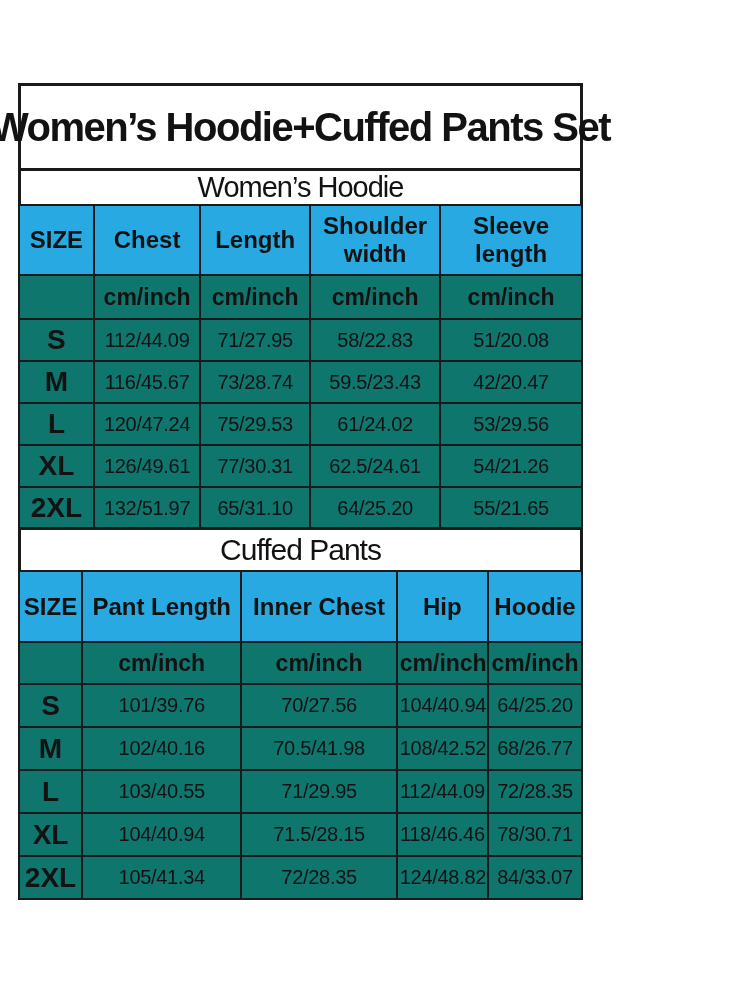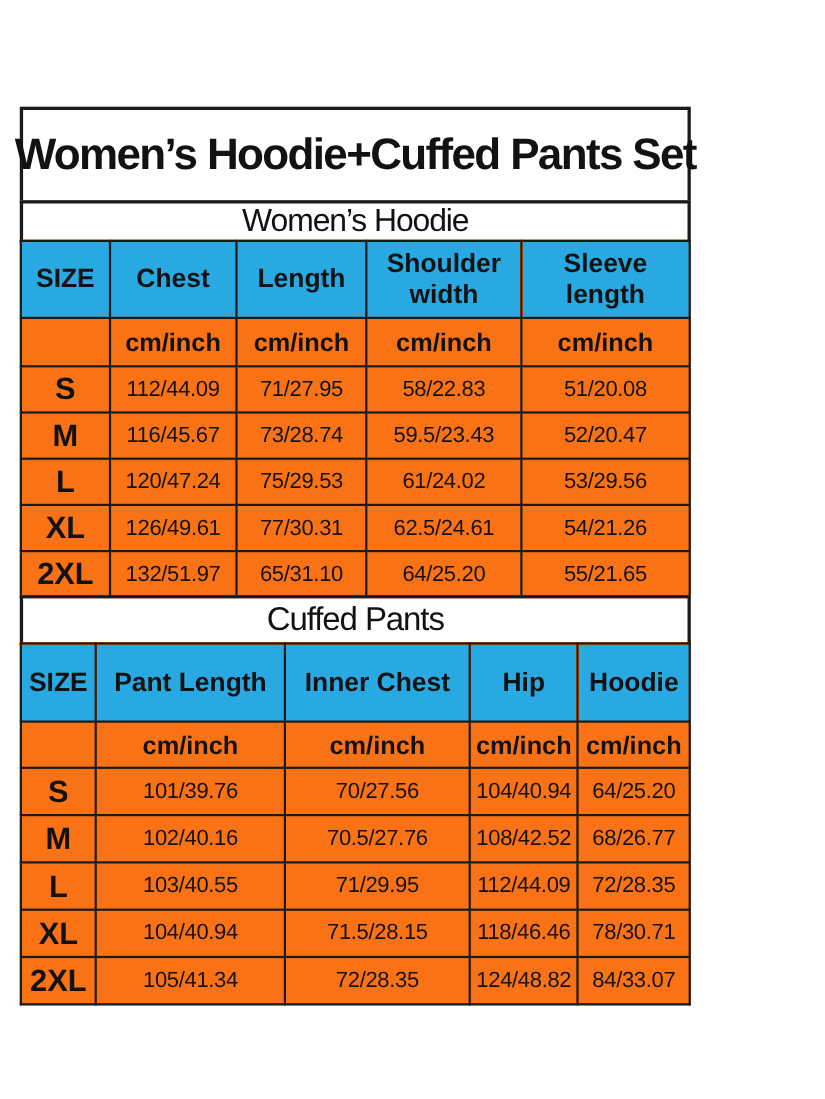--- a/index.html
+++ b/index.html
@@ -19,8 +19,8 @@
   .sheet {
     position: absolute;
     left: 18px;
-    top: 97px;
-    width: 610px;
+    top: 83px;
+    width: 565px;
   }
   .title-box {
     box-sizing: border-box;

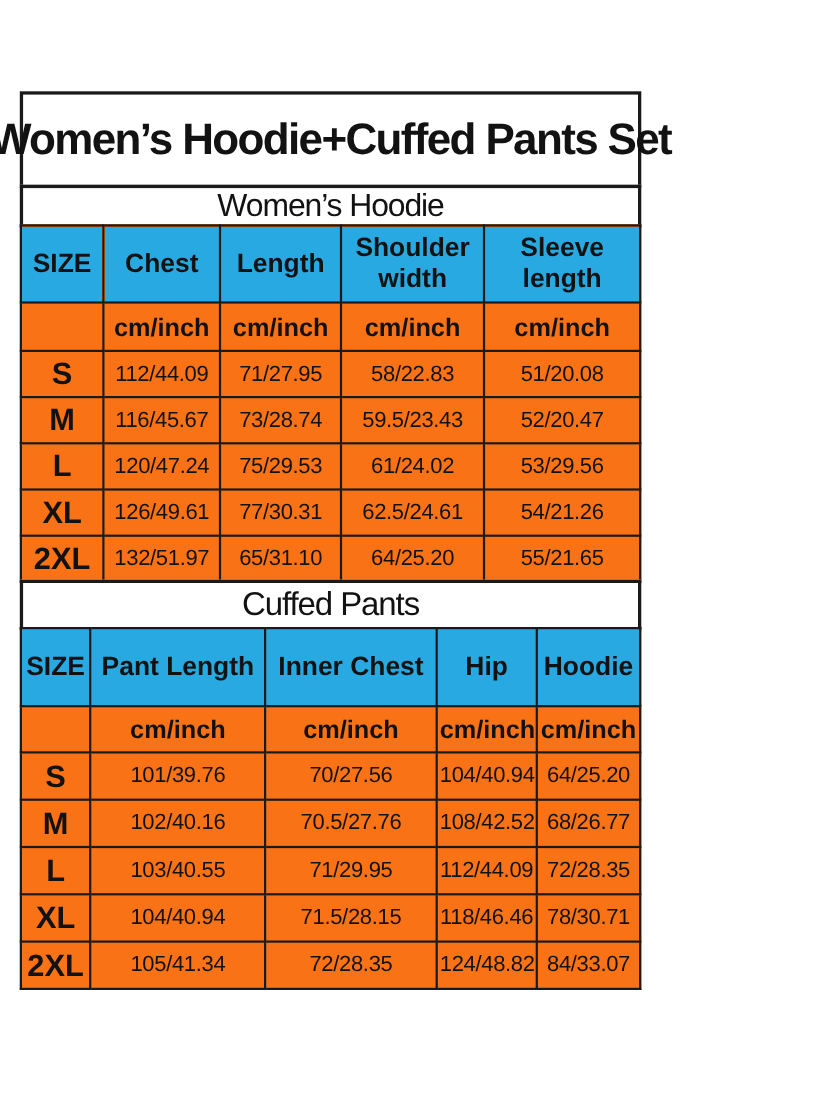--- a/index.html
+++ b/index.html
@@ -52,7 +52,7 @@
     border-collapse: collapse;
     margin-top: -3px;
     table-layout: fixed;
-    background: #f97316;
+    background: #0f766e;
   }
   td {
     box-sizing: border-box;

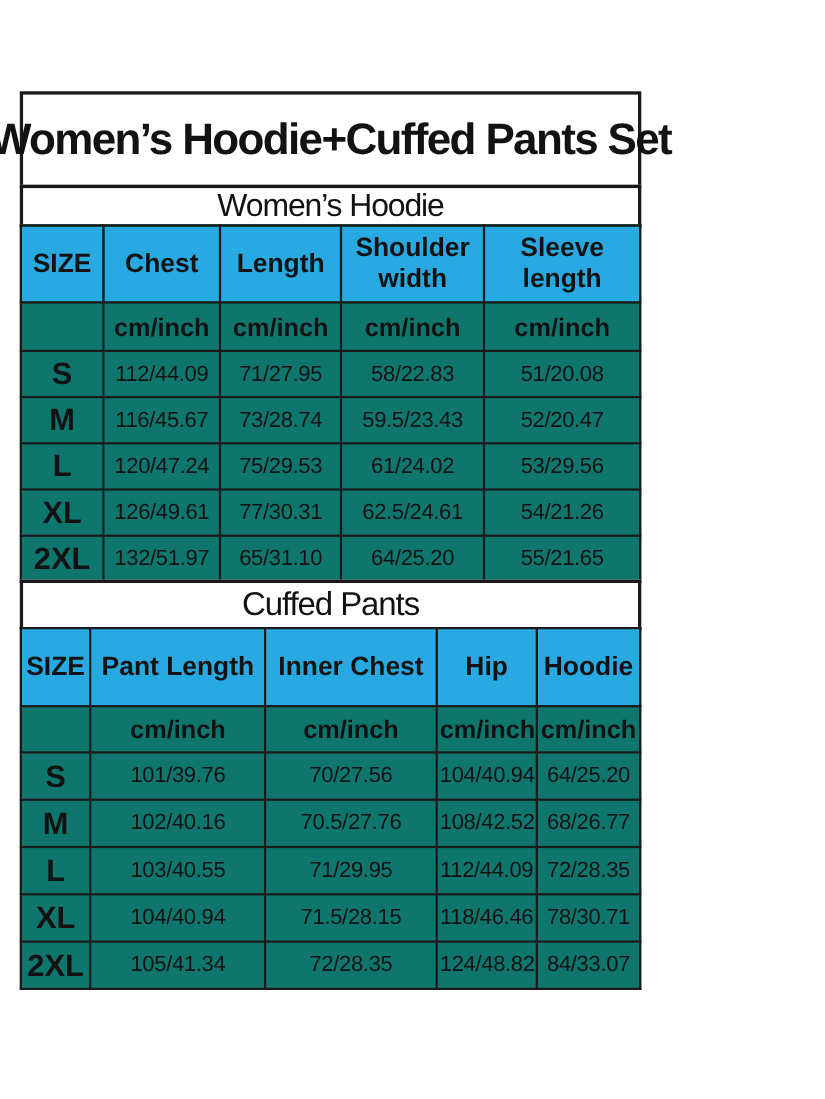--- a/index.html
+++ b/index.html
@@ -136,7 +136,7 @@
         <td class="val">116/45.67</td>
         <td class="val">73/28.74</td>
         <td class="val">59.5/23.43</td>
-        <td class="val">52/20.47</td>
+        <td class="val">42/20.47</td>
       </tr>
       <tr class="data">
         <td class="size">L</td>

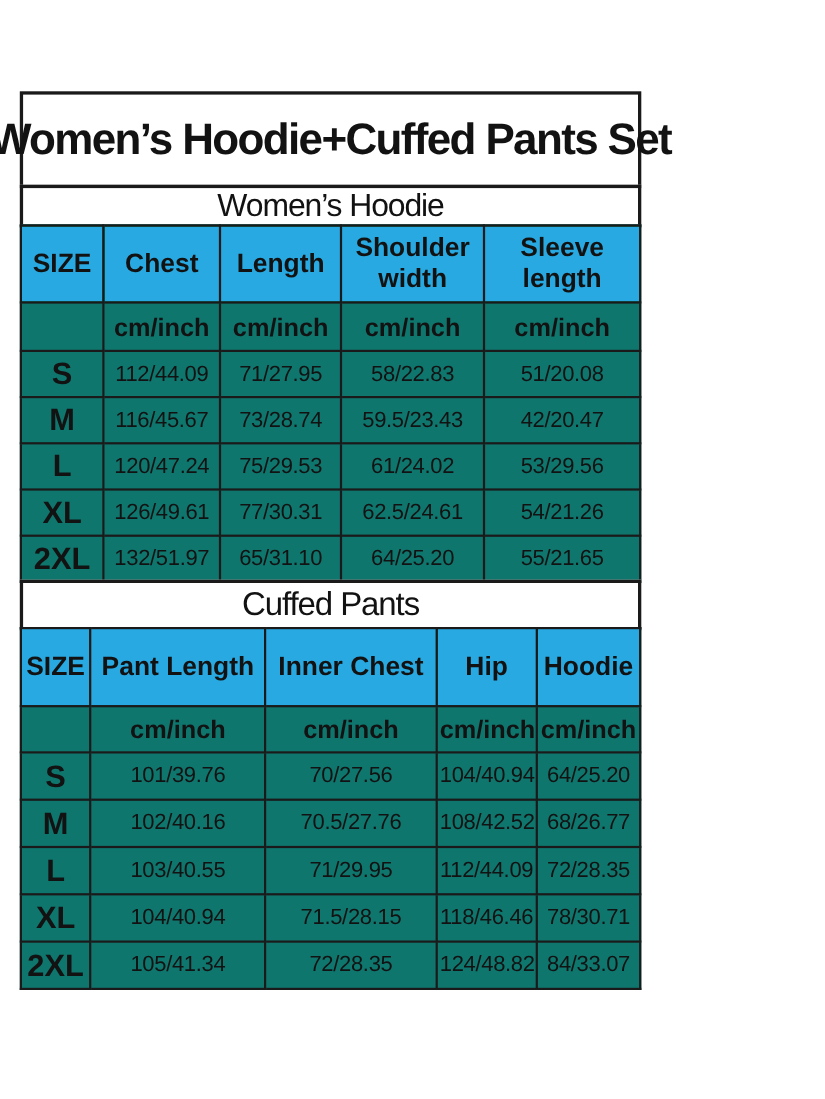--- a/index.html
+++ b/index.html
@@ -197,7 +197,7 @@
       <tr class="data">
         <td class="size">M</td>
         <td class="val">102/40.16</td>
-        <td class="val">70.5/27.76</td>
+        <td class="val">70.5/41.98</td>
         <td class="val">108/42.52</td>
         <td class="val">68/26.77</td>
       </tr>

